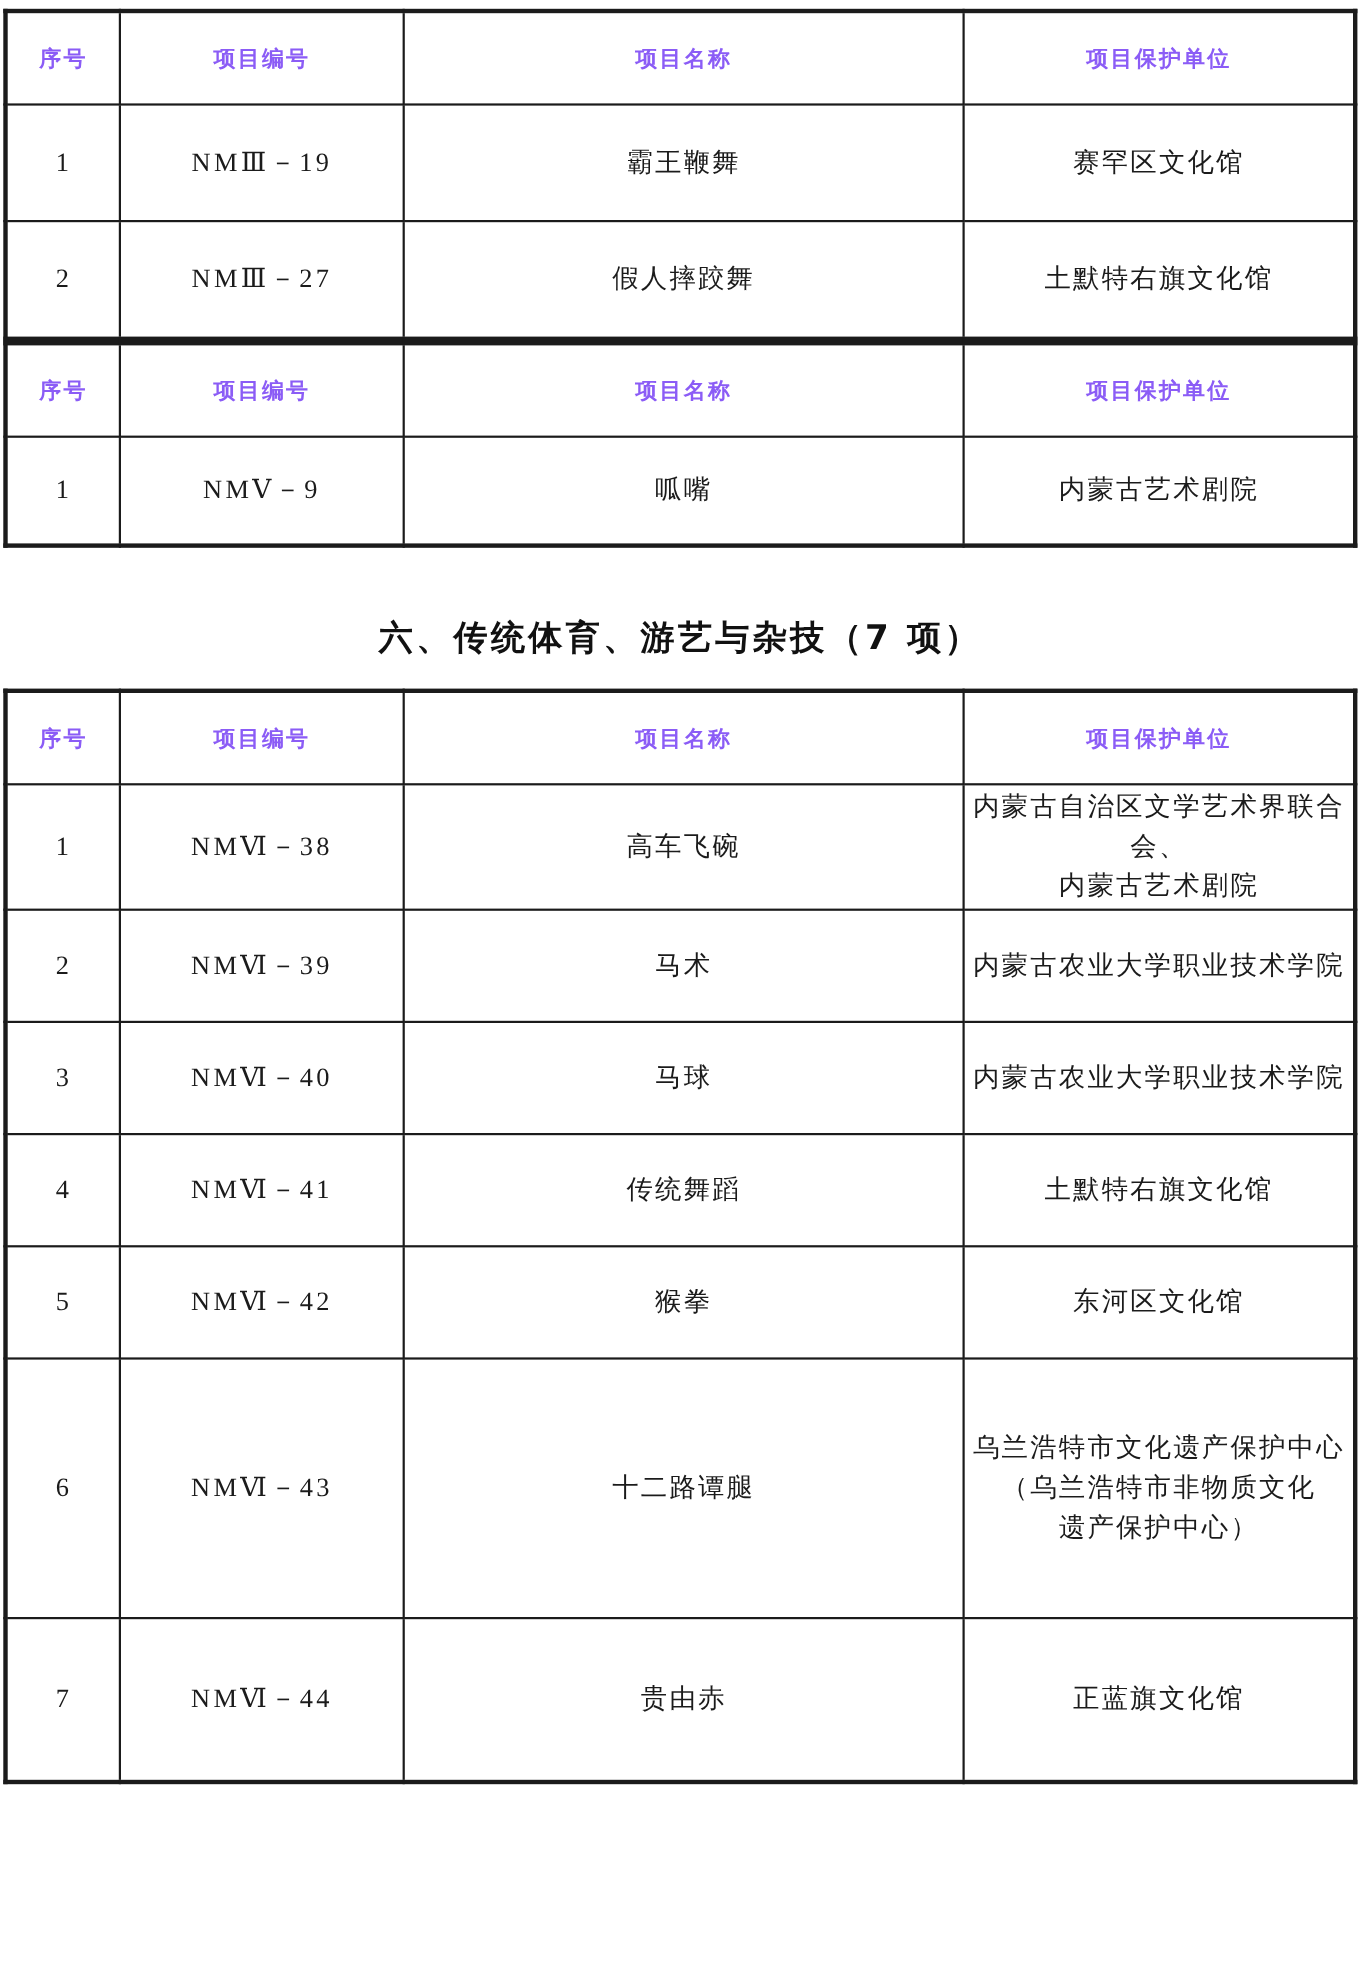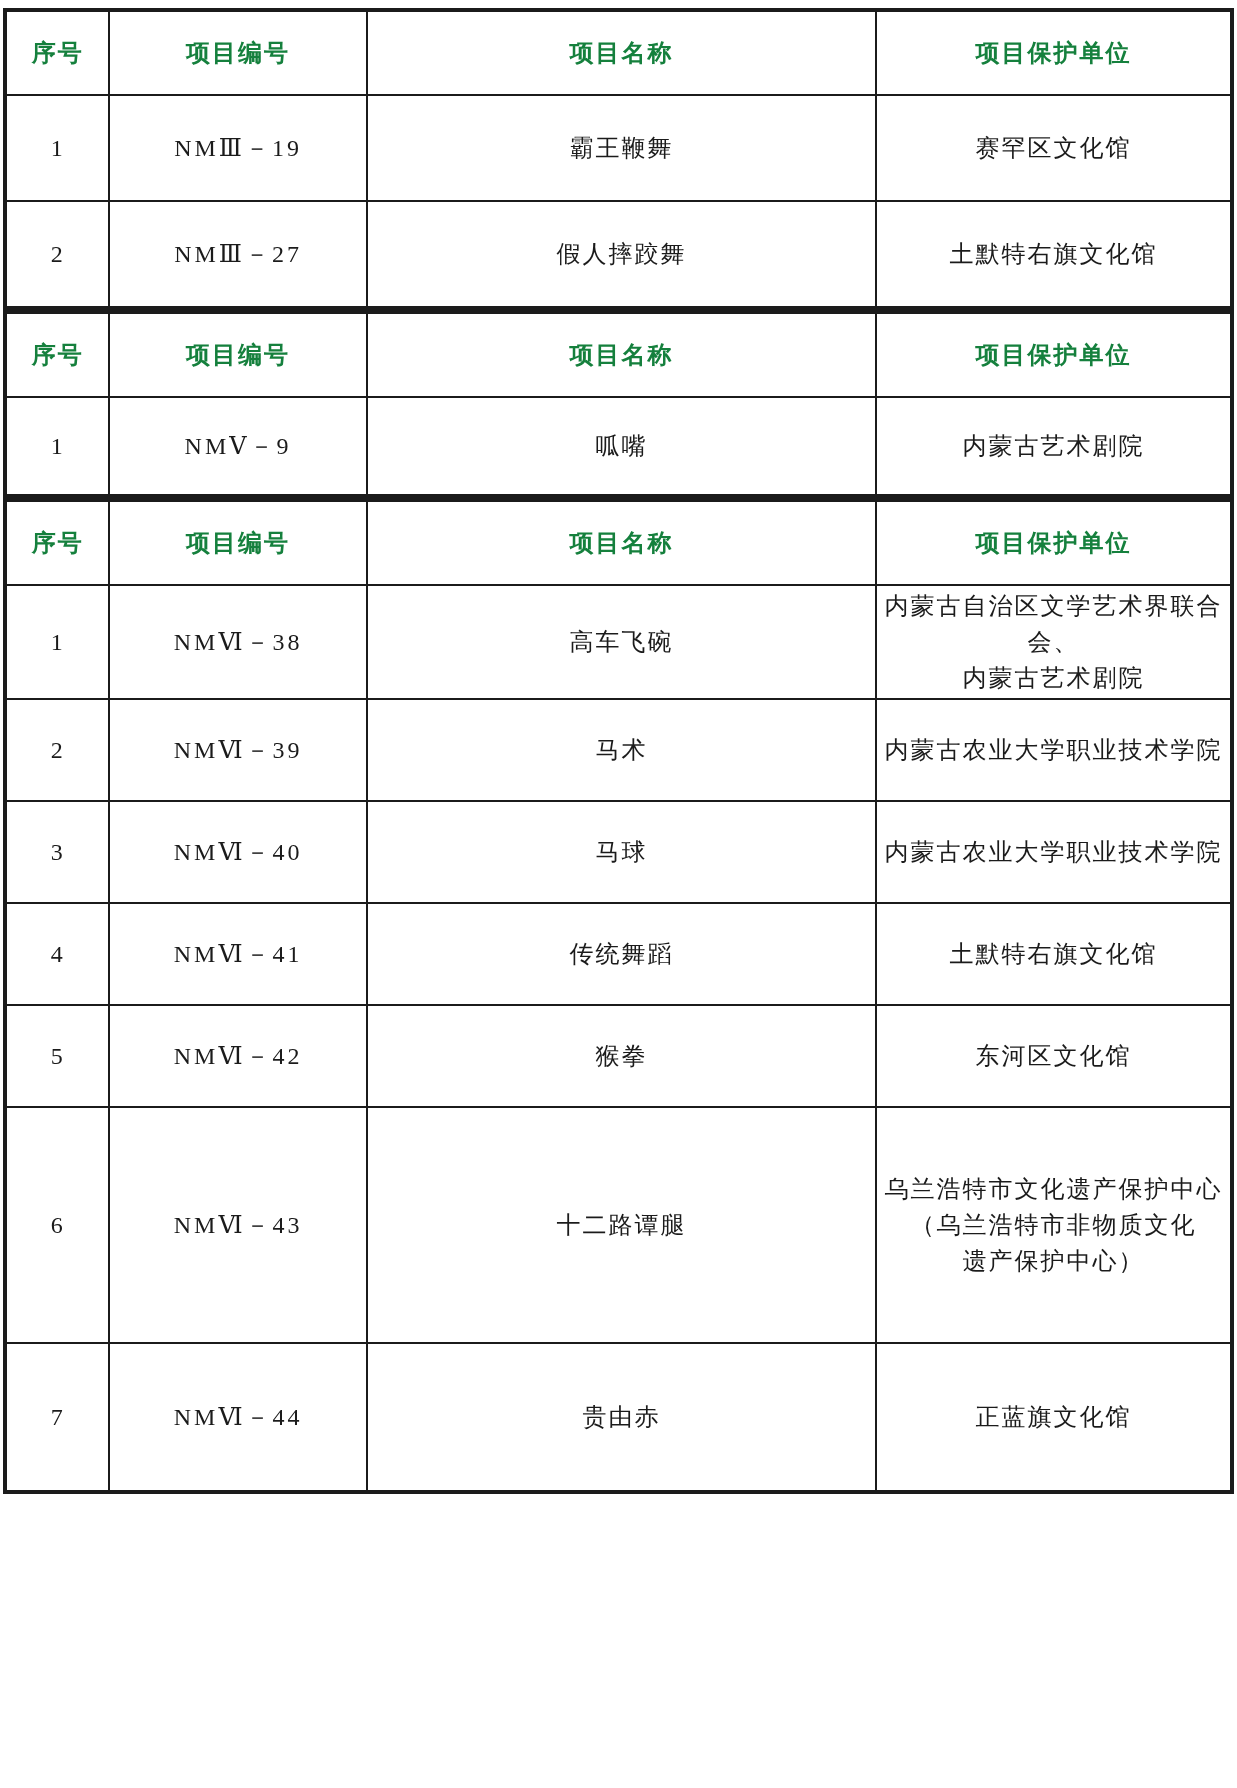--- a/index.html
+++ b/index.html
@@ -49,9 +49,9 @@
     vertical-align: middle;
     font-family: "DejaVu Sans", "Liberation Sans", sans-serif;
     font-weight: bold;
-    font-size: 24px;
+    font-size: 20px;
     letter-spacing: 2px;
-    color: #15803d;
+    color: #8b5cf6;
     padding: 0;
   }
   .data-table td {

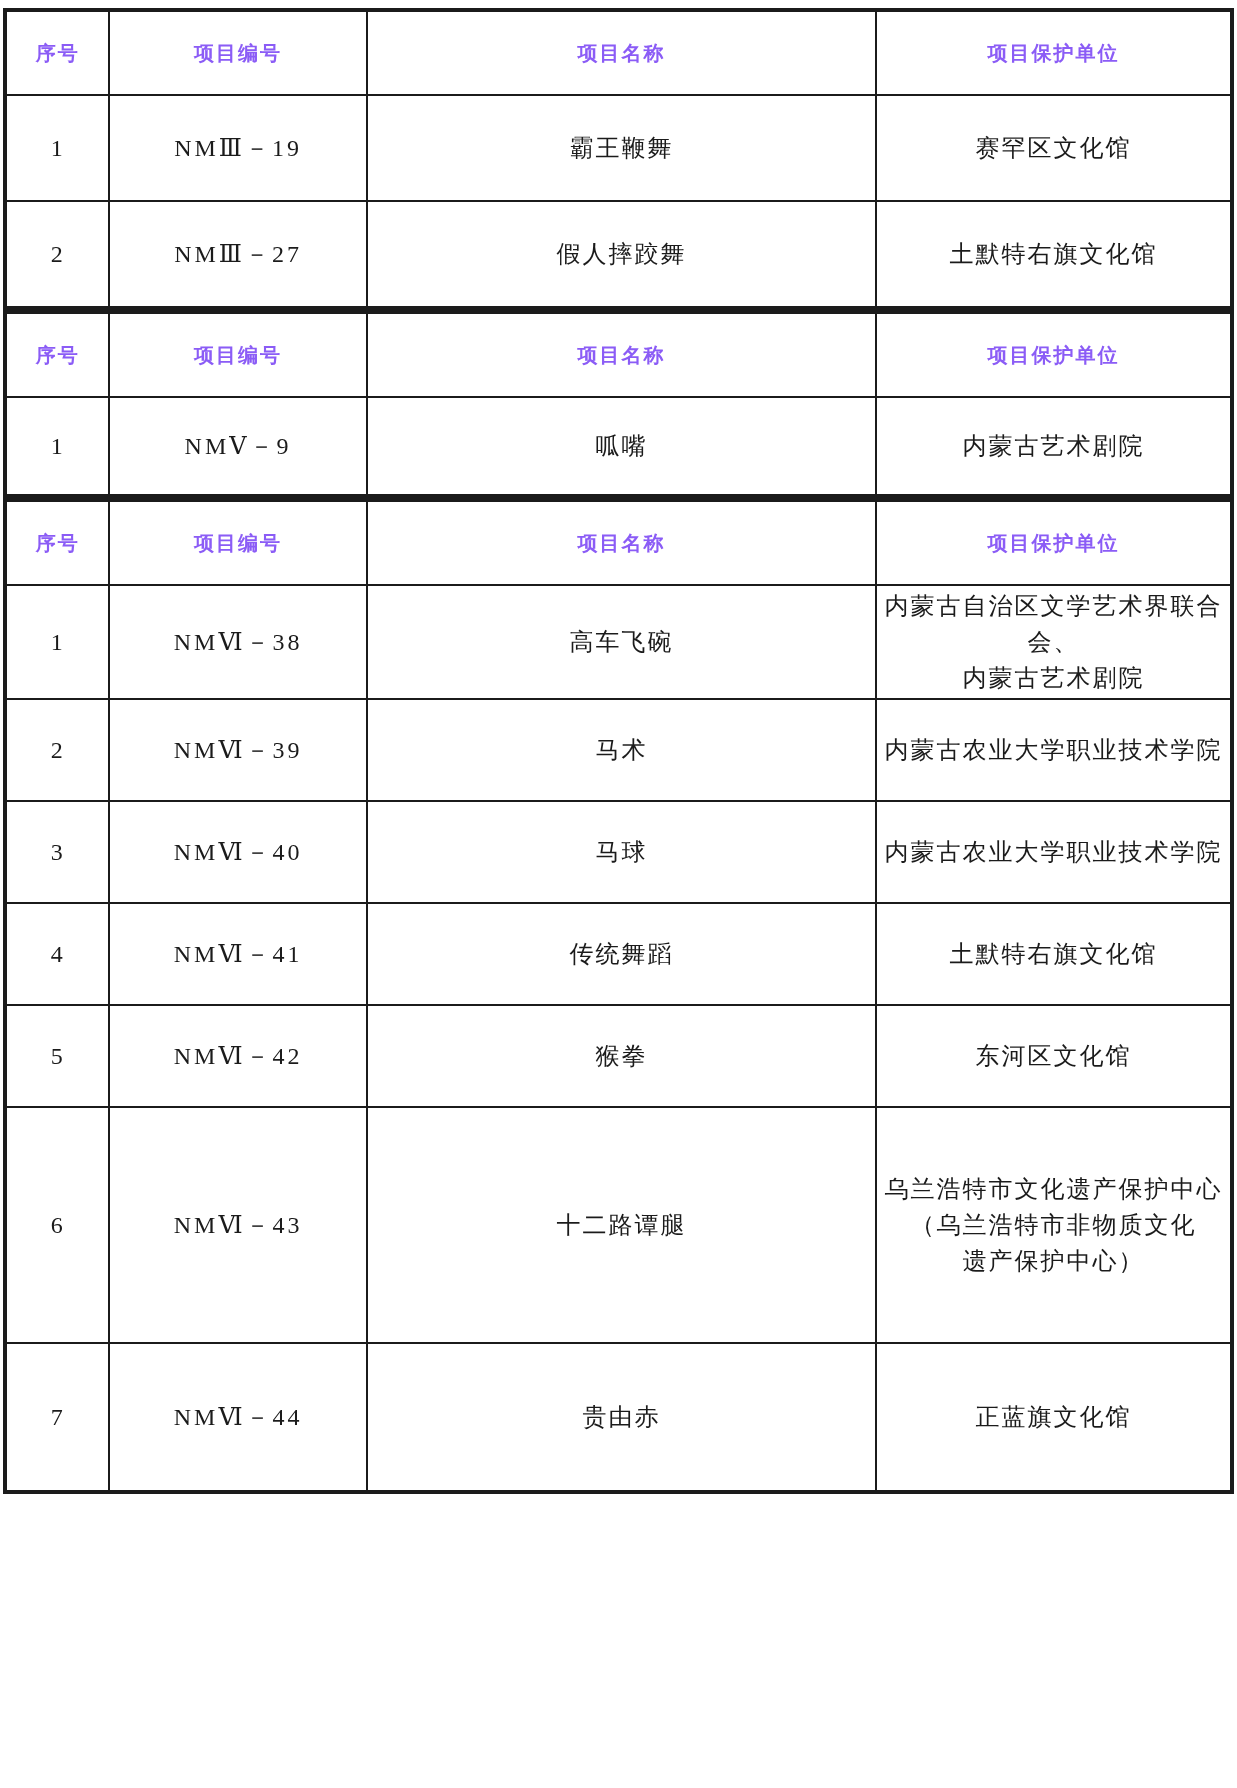--- a/index.html
+++ b/index.html
@@ -134,6 +134,7 @@
   </tbody>
     </table>
 
+  <div class="section-title t3-title">六、传统体育、游艺与杂技（7 项）</div>
 
   <table class="data-table t3">
     <colgroup>

